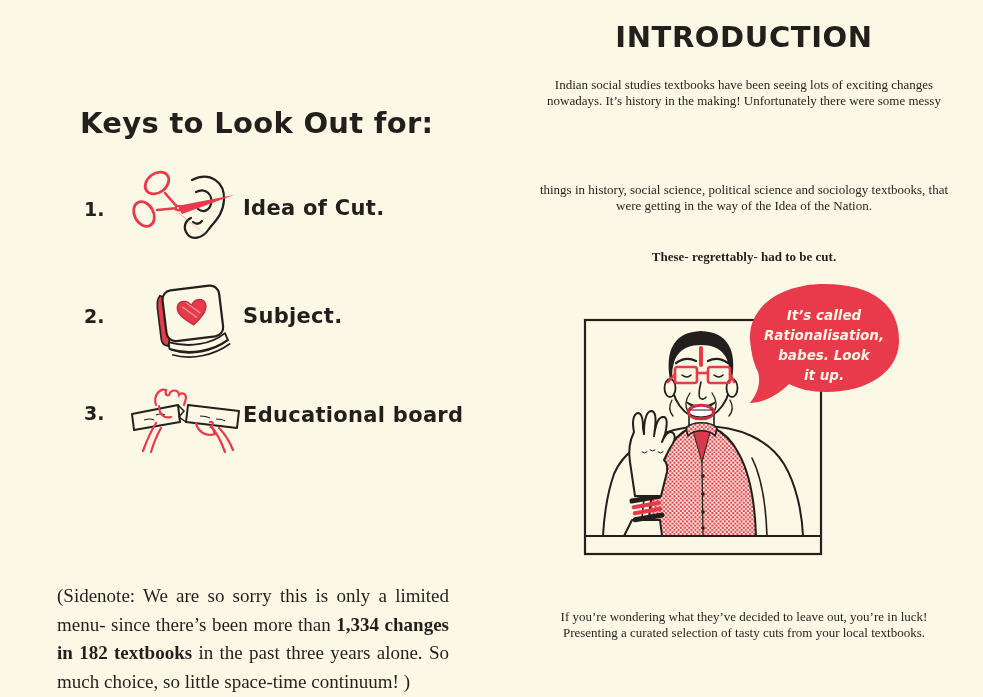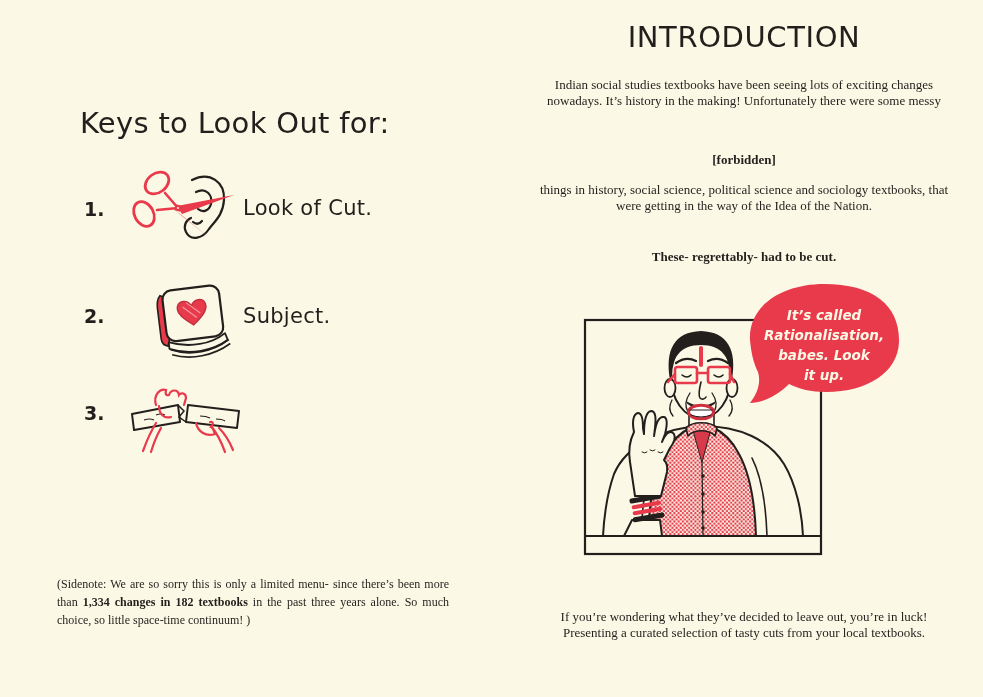--- a/index.html
+++ b/index.html
@@ -10,7 +10,7 @@
   }
   .abs{position:absolute;}
   
-  .display{font-family:"DejaVu Sans", sans-serif;font-weight:normal;letter-spacing:.3px;}
+  .display{font-family:"DejaVu Sans", sans-serif;font-weight:bold;letter-spacing:.3px;}
   .lp-heading{left:80px;top:106px;font-size:29px;}
   .key-num{font-family:"DejaVu Sans", sans-serif;font-weight:bold;font-size:19px;left:84px;}
   .key-label{left:243px;font-size:21px;}

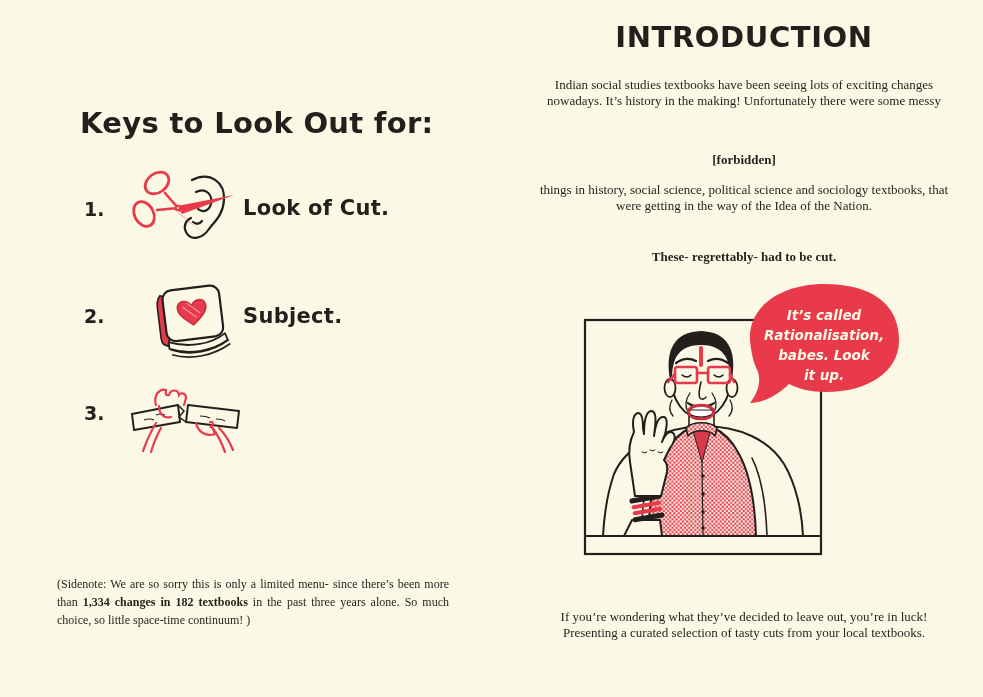--- a/index.html
+++ b/index.html
@@ -95,7 +95,6 @@
 
   <div class="abs display rcol r-heading">INTRODUCTION</div>
   <p class="abs rcol r-body" id="p1">Indian social studies textbooks have been seeing lots of exciting changes nowadays. It’s history in the making! Unfortunately there were some messy</p>
-  <p class="abs rcol r-body" id="forbidden">[forbidden]</p>
   <p class="abs rcol r-body" id="p2">things in history, social science, political science and sociology textbooks, that were getting in the way of the Idea of the Nation.</p>
   <p class="abs rcol r-body" id="cutline">These- regrettably- had to be cut.</p>
 

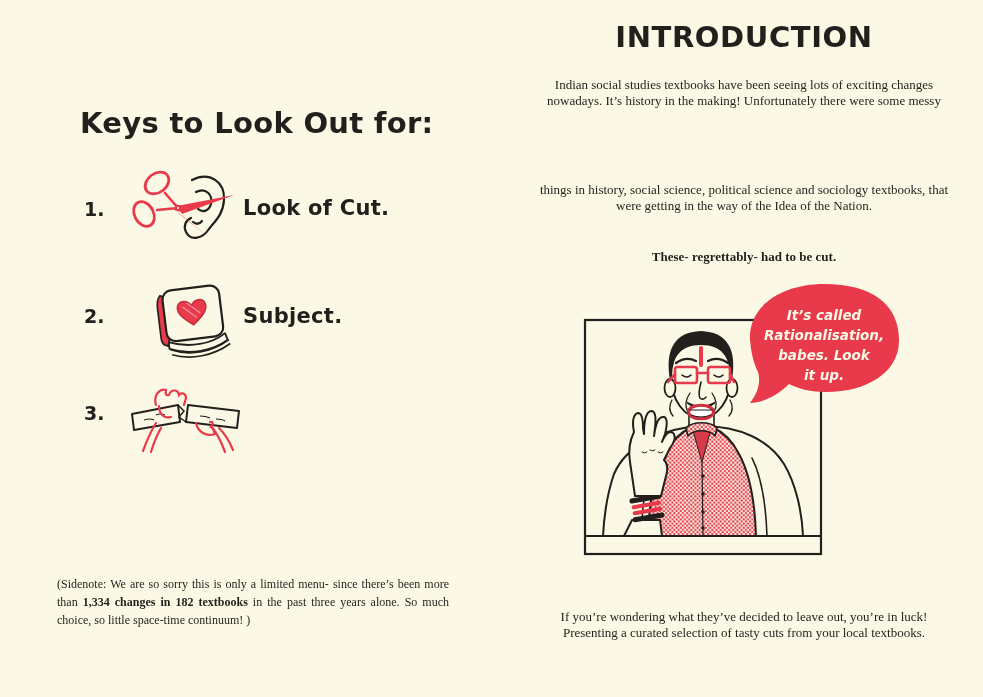--- a/index.html
+++ b/index.html
@@ -58,7 +58,7 @@
       <circle cx="48" cy="42" r="1" fill="#fcf8e6"></circle>
     </g>
   </svg>
-  <div class="abs display key-label" style="top:196px">Look of Cut.</div>
+  <div class="abs display key-label" style="top:196px">Idea of Cut.</div>
 
   <div class="abs key-num" style="top:305px">2.</div>
   <svg class="abs" style="left:146px;top:275px" width="92" height="88" viewBox="0 0 92 88" aria-hidden="true">

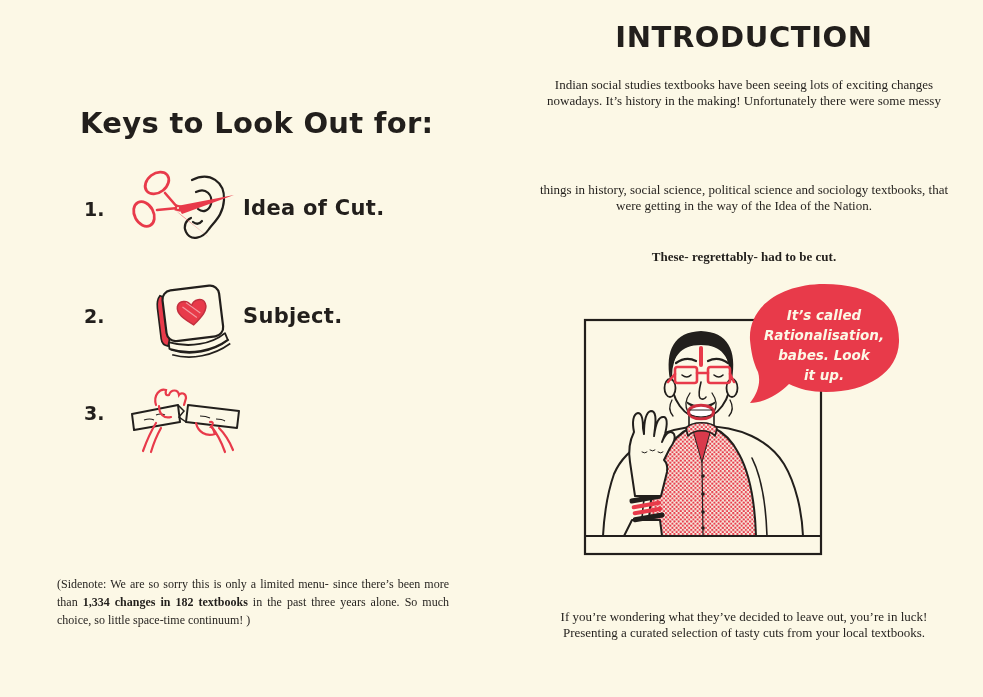--- a/index.html
+++ b/index.html
@@ -90,6 +90,7 @@
       <path d="M25,74 C28,64 31,57 35,50 M107,72 C103,62 98,55 93,50"></path>
     </g>
   </svg>
+  <div class="abs display key-label" style="top:403px">Educational board</div>
 
   <p class="abs sidenote"><span>(Sidenote: We are so sorry this is only a limited menu- since there’s been more than </span><b>1,334 changes in 182 textbooks</b><span> in the past three years alone. So much choice, so little space-time continuum! )</span></p>
 

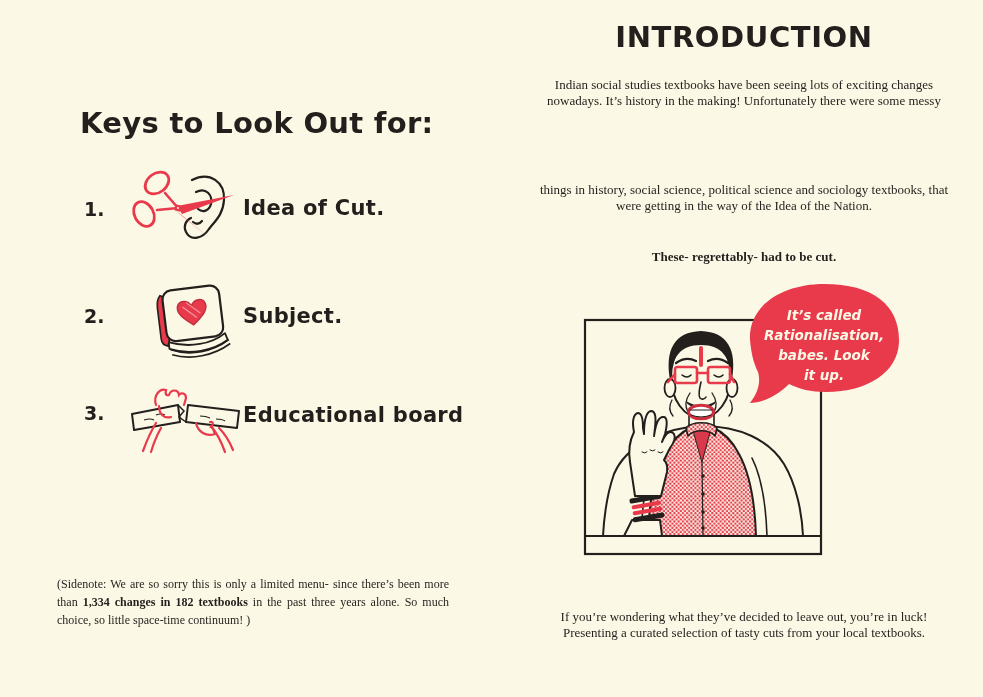--- a/index.html
+++ b/index.html
@@ -15,7 +15,7 @@
   .key-num{font-family:"DejaVu Sans", sans-serif;font-weight:bold;font-size:19px;left:84px;}
   .key-label{left:243px;font-size:21px;}
   .sidenote{
-    left:57px;top:563px;width:392px;font-size:12px;line-height:1.5;
+    left:57px;top:563px;width:392px;font-size:19px;line-height:1.5;
     text-align:justify;
   }
   .sidenote b{font-weight:bold;}

